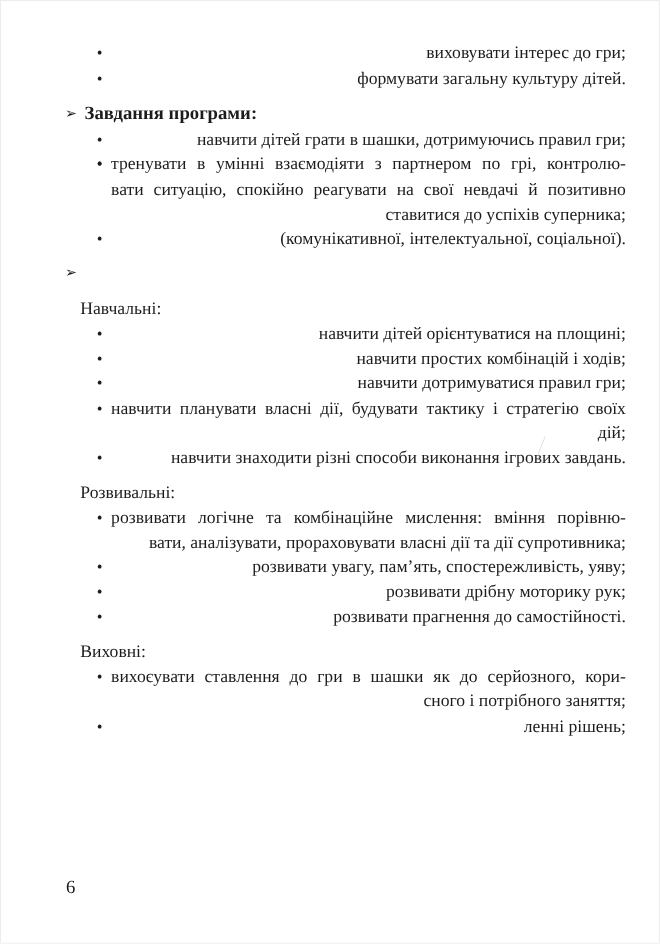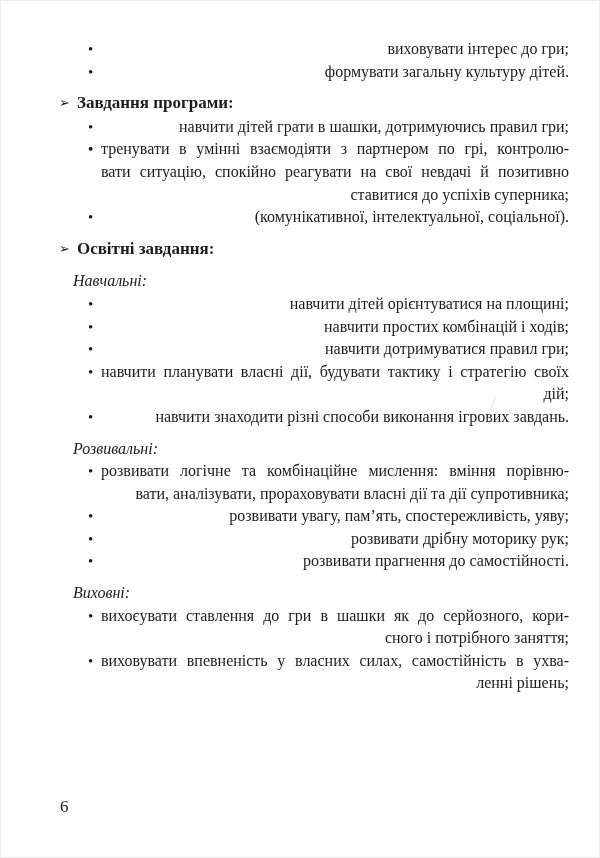--- a/index.html
+++ b/index.html
@@ -120,7 +120,6 @@
       </div>
       <div class="section-header">
         <span class="arrow">➢</span>
-        <span class="header-text">Освітні завдання:</span>
       </div>
       <div class="subheader">Навчальні:</div>
       <div class="bullet-list">

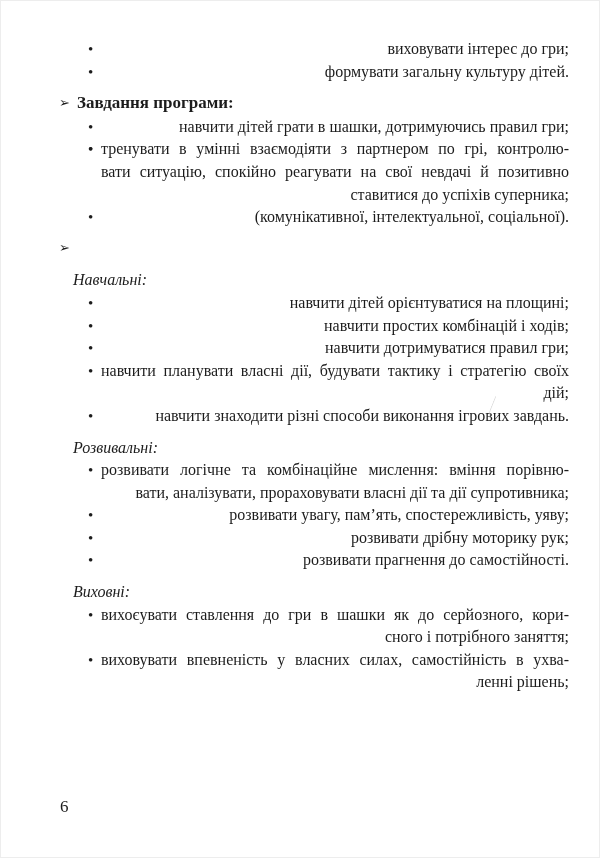--- a/index.html
+++ b/index.html
@@ -38,7 +38,6 @@
     top: -1px;
   }
   .subheader {
-    font-style: italic;
     margin-left: 14px;
     margin-top: 9px;
   }

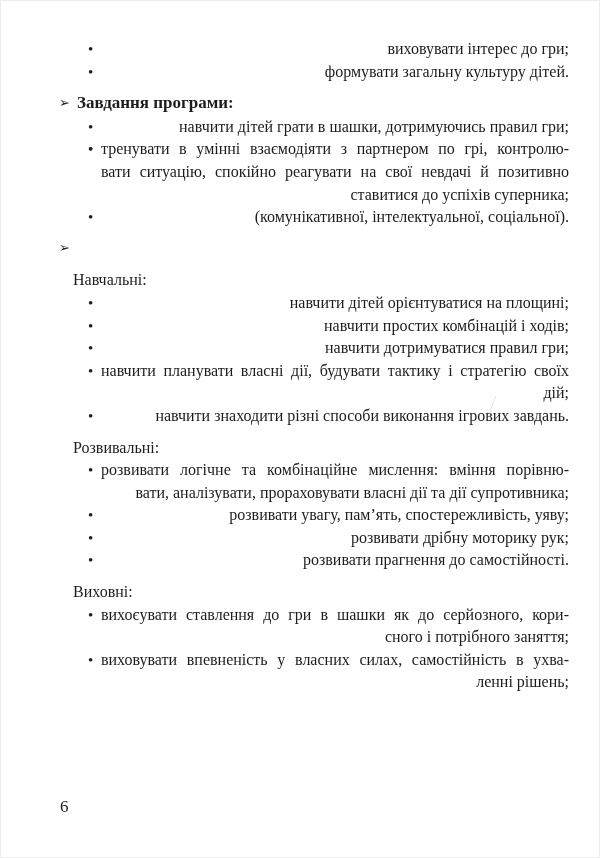--- a/index.html
+++ b/index.html
@@ -173,7 +173,6 @@
         </div>
         <div class="bullet-item">
           <span class="bullet">•</span>
-          <div class="line stretch">виховувати впевненість у власних силах, самостійність в ухва-</div>
           <div class="line">ленні рішень;</div>
         </div>
       </div>

